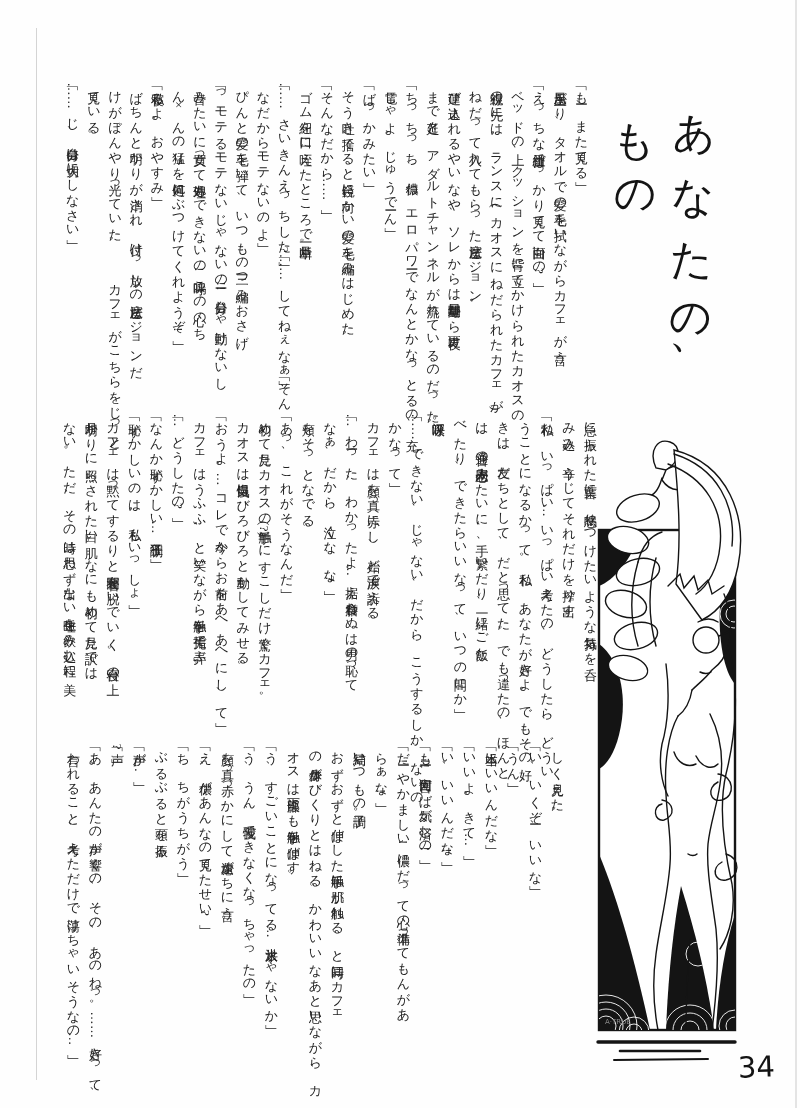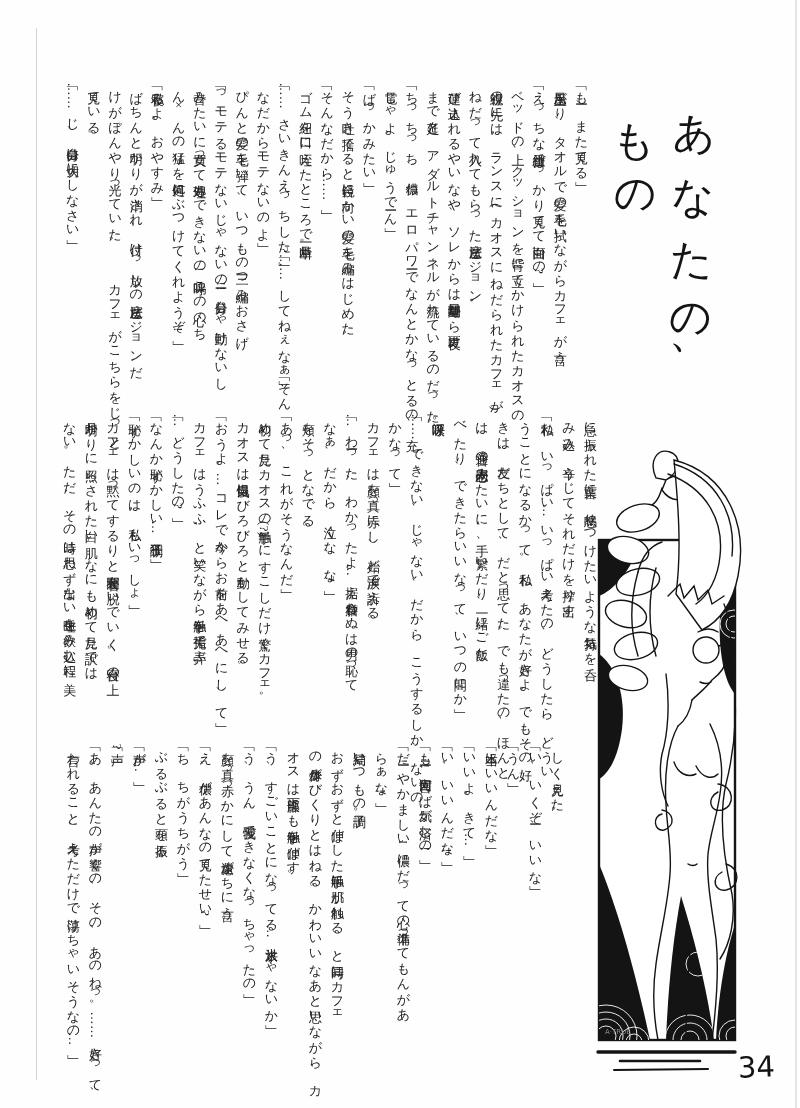--- a/index.html
+++ b/index.html
@@ -50,7 +50,7 @@
   .b1{top:82px;right:208px;height:324px;line-height:21.2px;}
   .b2{top:413px;right:199px;height:329px;line-height:21.7px;}
   .b3{top:743px;right:232px;height:334px;line-height:22px;}
-  .illo{position:absolute;left:578px;top:444px;width:200px;height:660px;}
+  .illo{position:absolute;left:578px;top:434px;width:200px;height:660px;}
   .pageno{
     position:absolute;left:738px;top:1050px;
     font-family:"DejaVu Sans",sans-serif;

